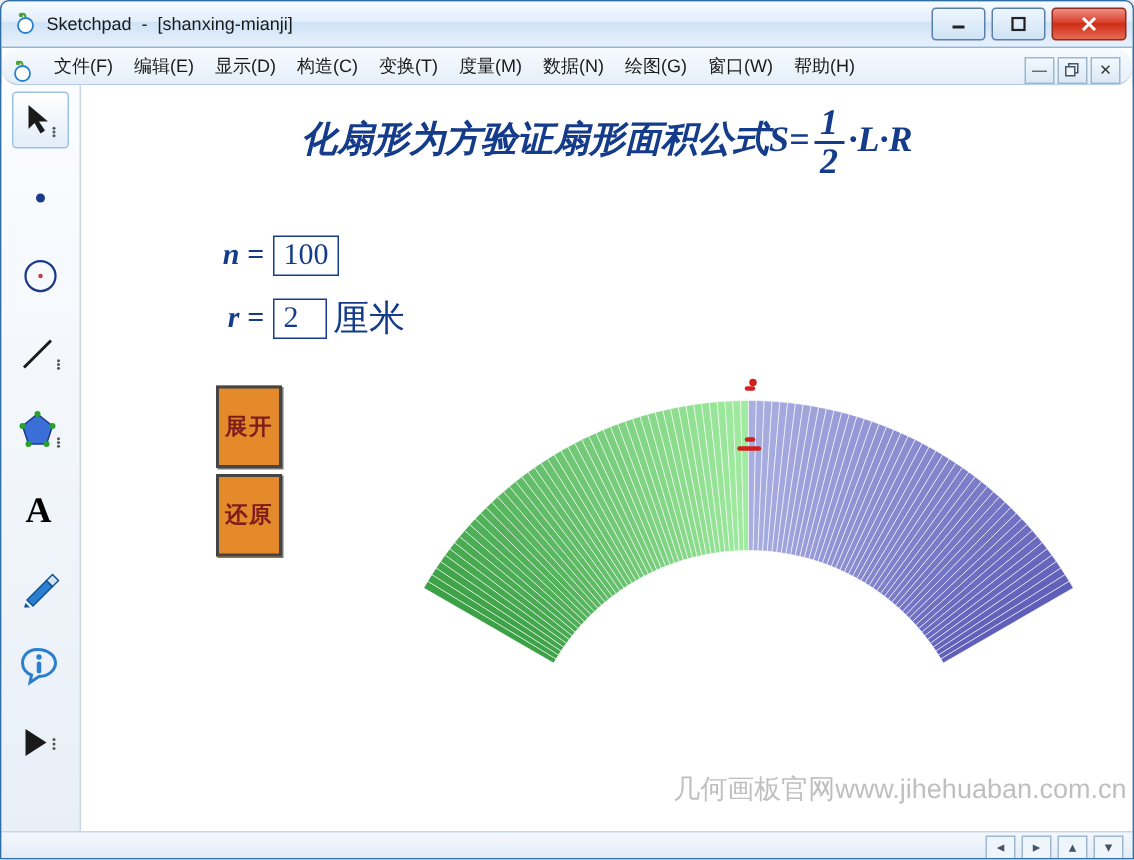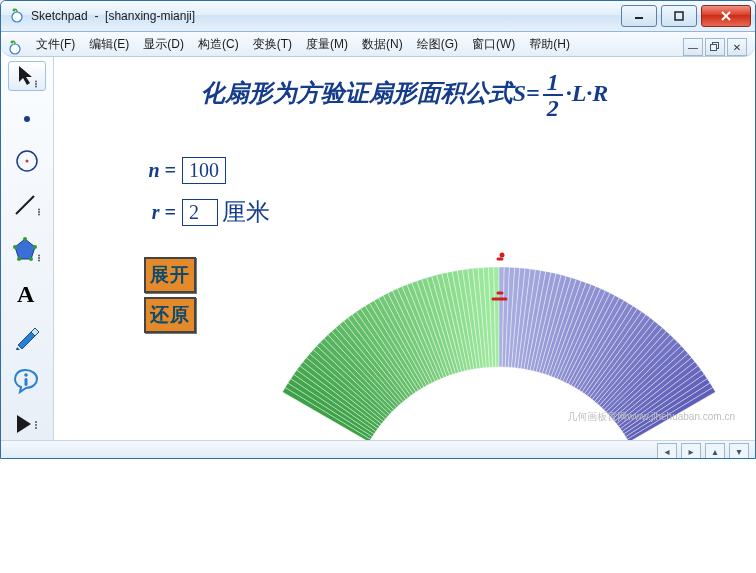--- a/index.html
+++ b/index.html
@@ -3,7 +3,7 @@
 <meta charset="utf-8">
 <style>
   html,body{margin:0;padding:0;font-family:"Microsoft YaHei",Tahoma,sans-serif;font-size:12px;background:#fff;}
-  .window{width:756px;height:459px;border:1px solid #2f6ea5;border-radius:6px 6px 0 0;box-sizing:border-box;background:#fff;position:relative;overflow:hidden;box-shadow:0 0 4px rgba(0,0,0,.3);}
+  .window{width:756px;height:573px;border:1px solid #2f6ea5;border-radius:6px 6px 0 0;box-sizing:border-box;background:#fff;position:relative;overflow:hidden;box-shadow:0 0 4px rgba(0,0,0,.3);}
   .titlebar{height:30px;background:linear-gradient(to bottom,#f6fbff 0%,#e3eefb 45%,#cfe3f7 46%,#e7f1fb 100%);display:flex;align-items:center;padding:0 4px 0 8px;border-bottom:1px solid #8fb7db;}
   .titlebar .app-icon{width:16px;height:16px;margin-right:6px;}
   .titlebar .title{color:#1a1a1a;font-size:12px;flex:0 0 auto;}

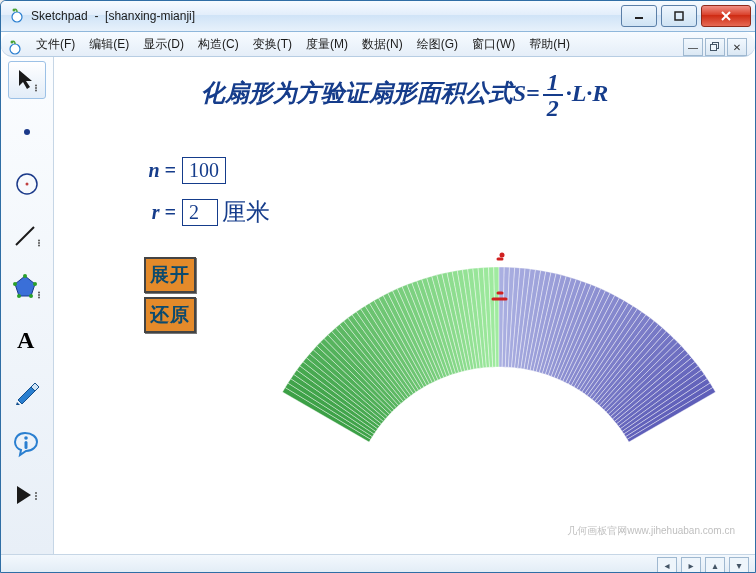--- a/index.html
+++ b/index.html
@@ -31,7 +31,7 @@
   .param-row .valbox{border:1.5px solid #153c8b;padding:1px 6px;min-width:22px;}
   .param-row .unit{margin-left:4px;font-family:Liberation Sans, sans-serif;font-style:normal;font-size:24px;}
   .btns{position:absolute;left:90px;top:200px;display:flex;flex-direction:column;gap:4px;align-items:flex-start;}
-  .sk-btn{border:2px solid #444;background:#e48a2a;color:#0c4a6e;font-family:"SimSun",serif;font-size:19px;font-weight:bold;padding:3px 4px;box-shadow:1px 1px 0 #777;letter-spacing:1px;}
+  .sk-btn{border:2px solid #444;background:#e48a2a;color:#7f1d1d;font-family:"SimSun",serif;font-size:15px;font-weight:bold;padding:16px 4px;box-shadow:1px 1px 0 #777;letter-spacing:1px;}
   .fan{position:absolute;left:210px;top:140px;}
   .watermark{position:absolute;right:20px;bottom:16px;color:#bfbfbf;font-size:10px;}
   .statusbar{height:20px;background:linear-gradient(to bottom,#f3f8fd,#e0ebf5);border-top:1px solid #c6d6e6;display:flex;align-items:center;justify-content:flex-end;padding-right:6px;gap:4px;}

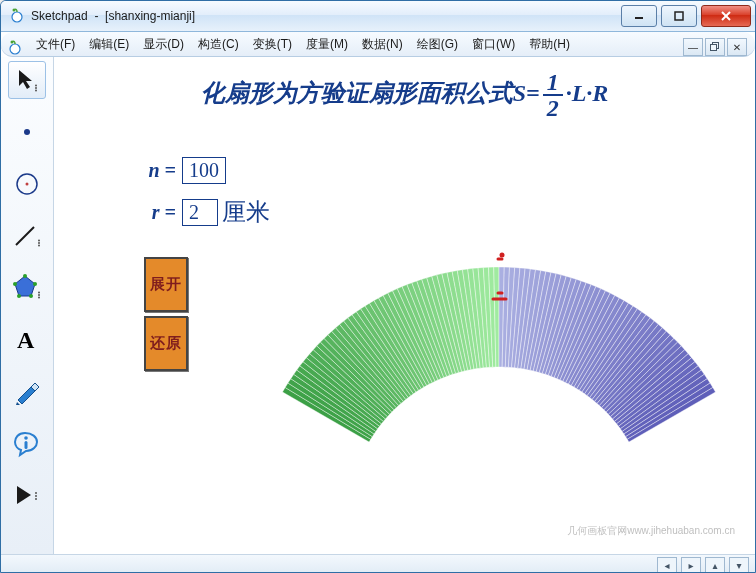--- a/index.html
+++ b/index.html
@@ -33,7 +33,7 @@
   .btns{position:absolute;left:90px;top:200px;display:flex;flex-direction:column;gap:4px;align-items:flex-start;}
   .sk-btn{border:2px solid #444;background:#e48a2a;color:#7f1d1d;font-family:"SimSun",serif;font-size:15px;font-weight:bold;padding:16px 4px;box-shadow:1px 1px 0 #777;letter-spacing:1px;}
   .fan{position:absolute;left:210px;top:140px;}
-  .watermark{position:absolute;right:20px;bottom:16px;color:#bfbfbf;font-size:10px;}
+  .watermark{position:absolute;right:4px;bottom:16px;color:#bfbfbf;font-size:18px;}
   .statusbar{height:20px;background:linear-gradient(to bottom,#f3f8fd,#e0ebf5);border-top:1px solid #c6d6e6;display:flex;align-items:center;justify-content:flex-end;padding-right:6px;gap:4px;}
   .sb-btn{width:18px;height:14px;border:1px solid #9fb8d0;background:#eef5fb;display:flex;align-items:center;justify-content:center;font-size:10px;color:#456;}
   svg{display:block;}

